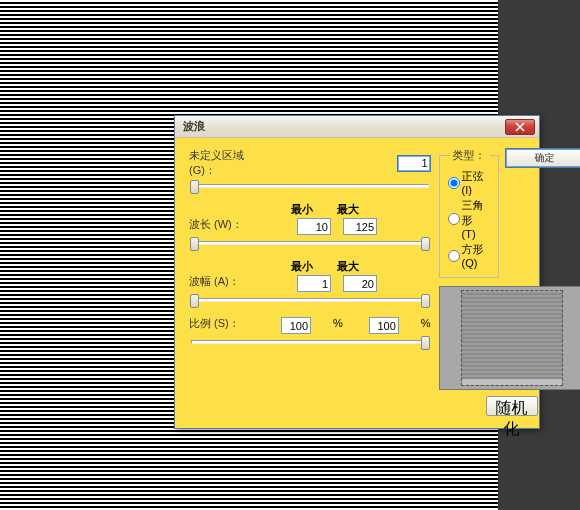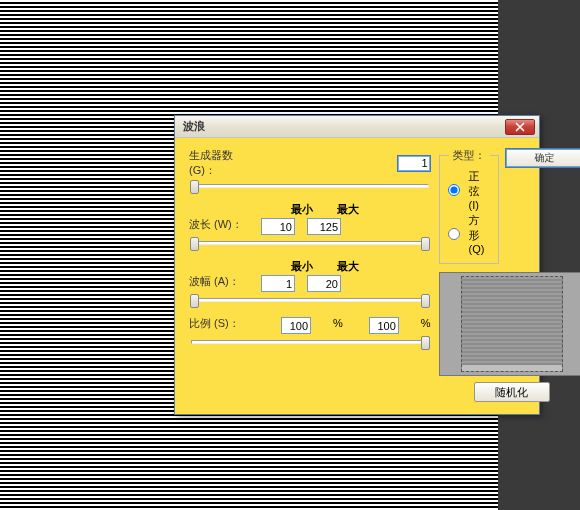--- a/index.html
+++ b/index.html
@@ -161,7 +161,7 @@
     <div class="left-col">
 
       <div class="row">
-        <span class="lbl sec-label">生成器数 (G)：</span>
+        <span class="lbl sec-label">未定义区域 (G)：</span>
         <div style="flex:1"></div>
         <input class="input-box" style="border-color: rgb(59, 120, 196); box-shadow: rgb(122, 176, 234) 0px 0px 0px 1px inset;" value="1">
       </div>

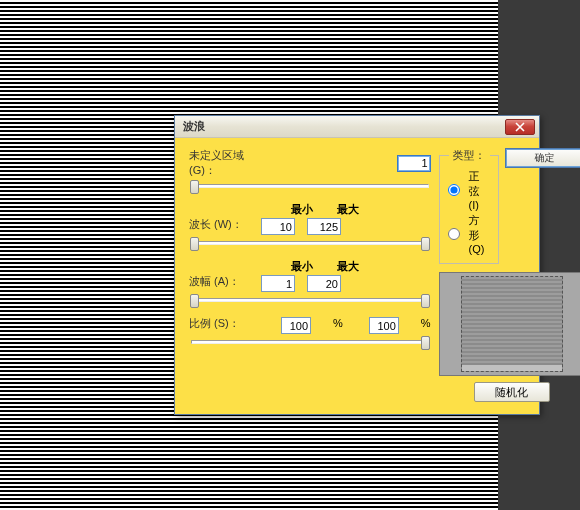--- a/index.html
+++ b/index.html
@@ -97,7 +97,7 @@
   .sec-label { width: 72px; }
   fieldset { border: 1px solid #c0bdae; margin: 0 0 4px 0; padding: 4px 8px 6px 8px; }
   legend { padding: 0 4px; color: #333; text-align: right; }
-  .radio-row { display: flex; align-items: center; margin: 2px 0; gap: 9px; }
+  .radio-row { display: flex; align-items: center; margin: 2px 0; gap: 2px; }
   .radio-row input { margin: 0; width: 12px; height: 12px; }
   .btn {
     display: block;

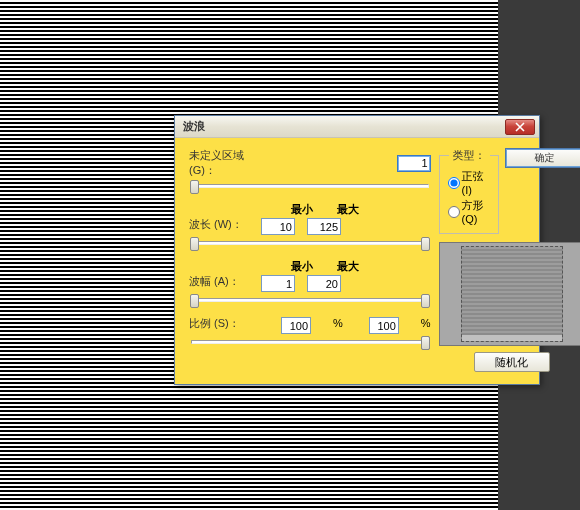--- a/index.html
+++ b/index.html
@@ -227,6 +227,10 @@
             </label>
           <label class="radio-row">
               <input type="radio" name="wtype" style="">
+              <span>三角形 (T)</span>
+            </label>
+          <label class="radio-row">
+              <input type="radio" name="wtype" style="">
               <span>方形 (Q)</span>
             </label>
         </fieldset>

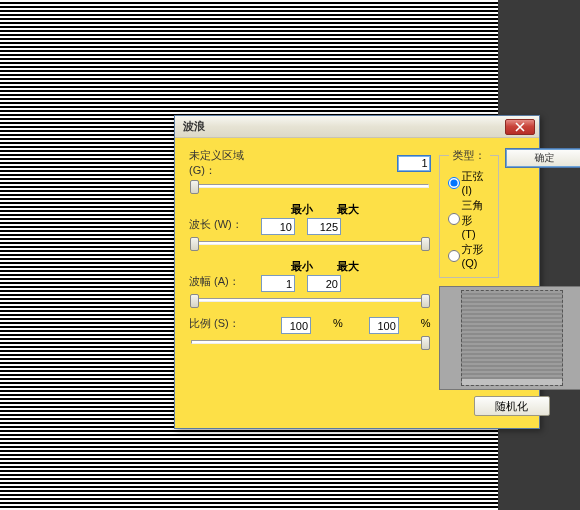--- a/index.html
+++ b/index.html
@@ -90,7 +90,7 @@
   .minmax-inputs {
     display: flex;
     gap: 12px;
-    margin-left: 72px;
+    margin-left: 108px;
     margin-top: 2px;
   }
   .pct { margin-left: 2px; }

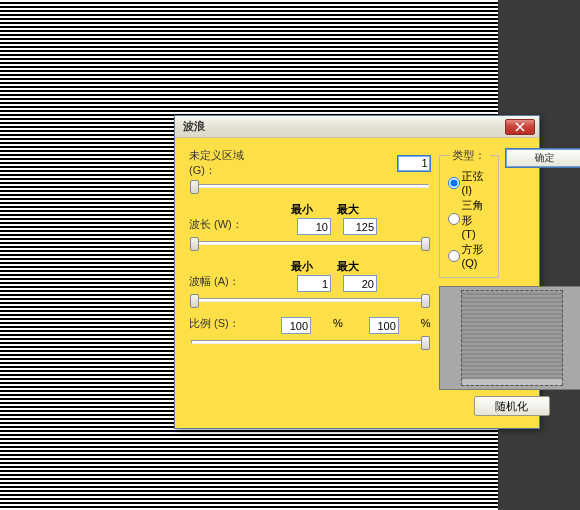--- a/index.html
+++ b/index.html
@@ -132,12 +132,12 @@
   }
   .preview-bottom { position:absolute; left:0; right:0; bottom:0; height:6px; background:#c0c0c0; }
   .btn-sm {
-    width: 76px; height: 20px;
+    width: 52px; height: 20px;
     margin: 0 auto;
     background: linear-gradient(to bottom,#fdfdfc,#e7e5d8);
     border: 1px solid #9a9784;
     border-radius: 2px;
-    font-size: 11px;
+    font-size: 16px;
     cursor: pointer;
     display: block;
   }

